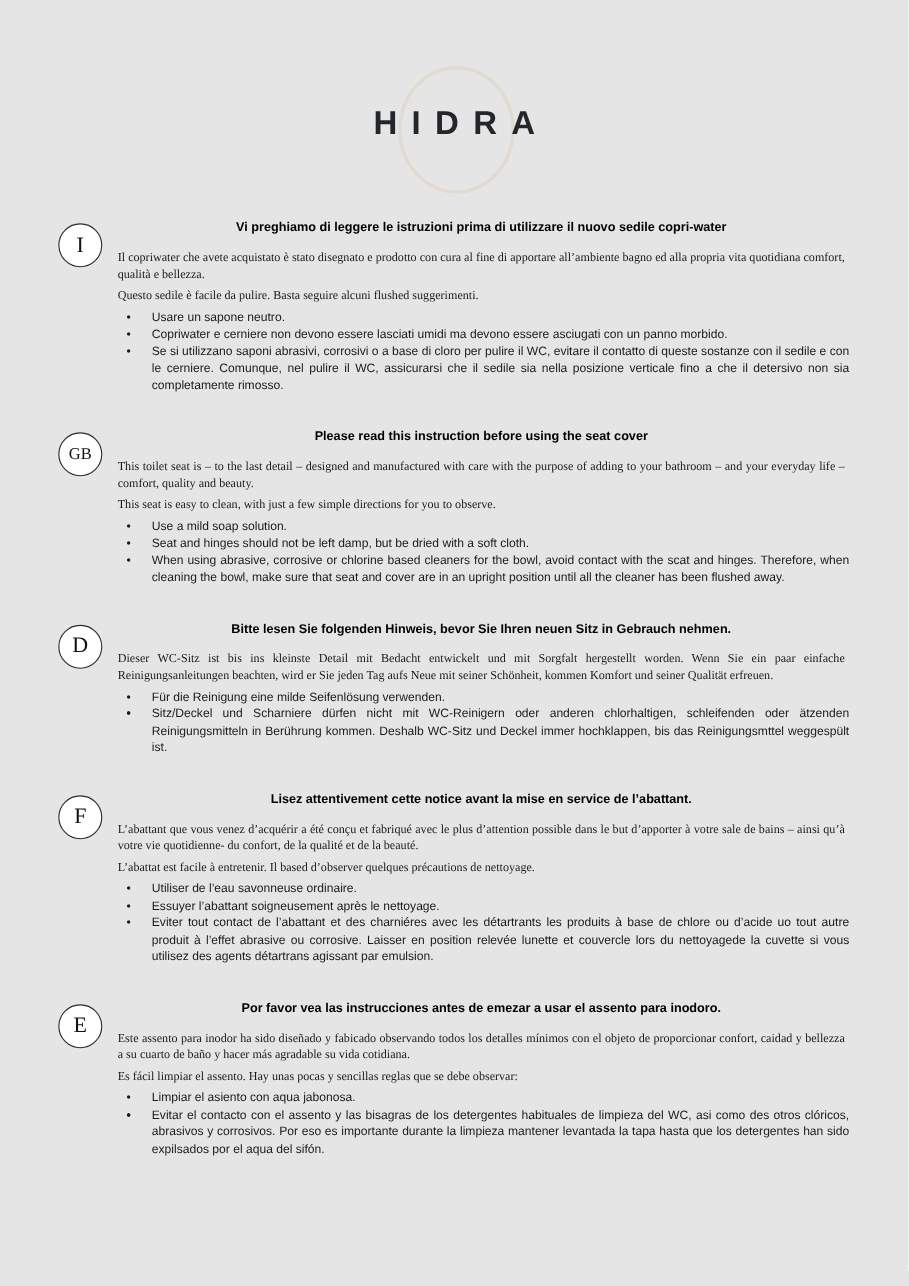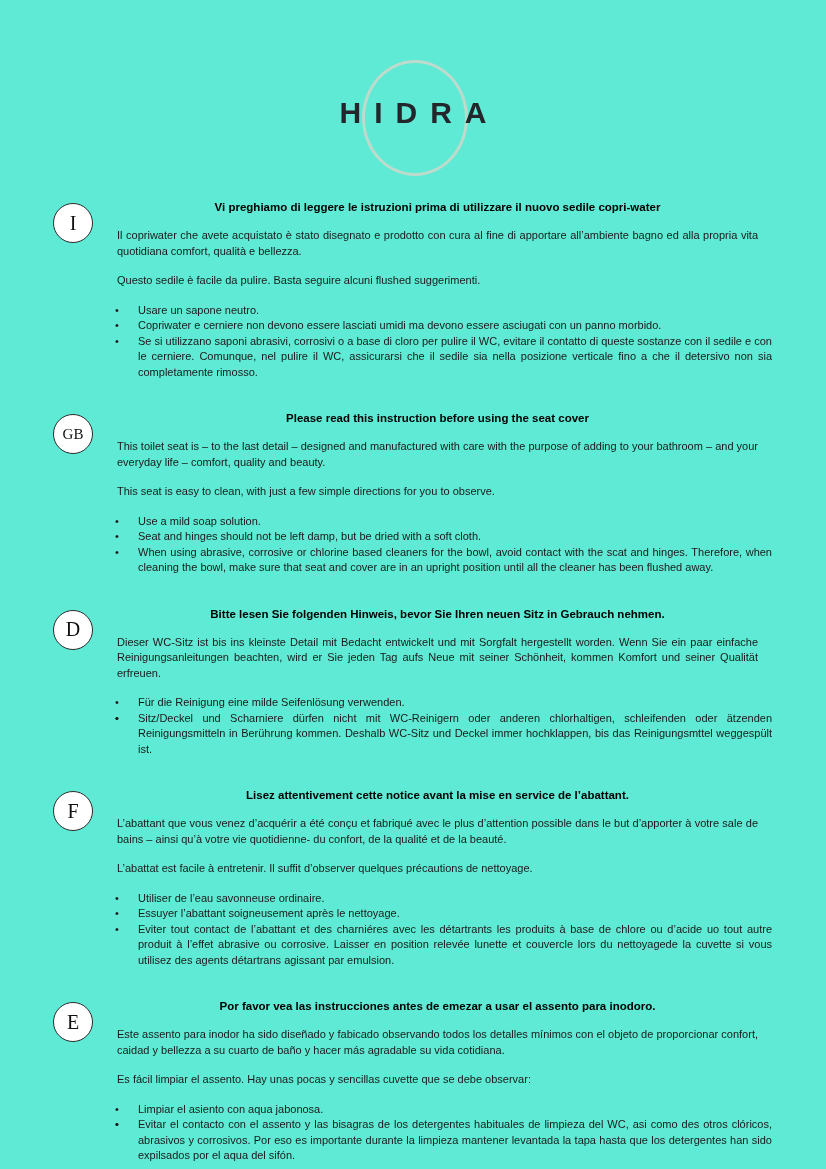--- a/index.html
+++ b/index.html
@@ -6,7 +6,7 @@
   .page {
     width: 826px; height: 1169px;
     position: relative;
-    background: #5eead4;
+    background: #e5e5e5;
     font-family: "Liberation Sans", sans-serif;
     color: #1a1a1a;
     overflow: hidden;

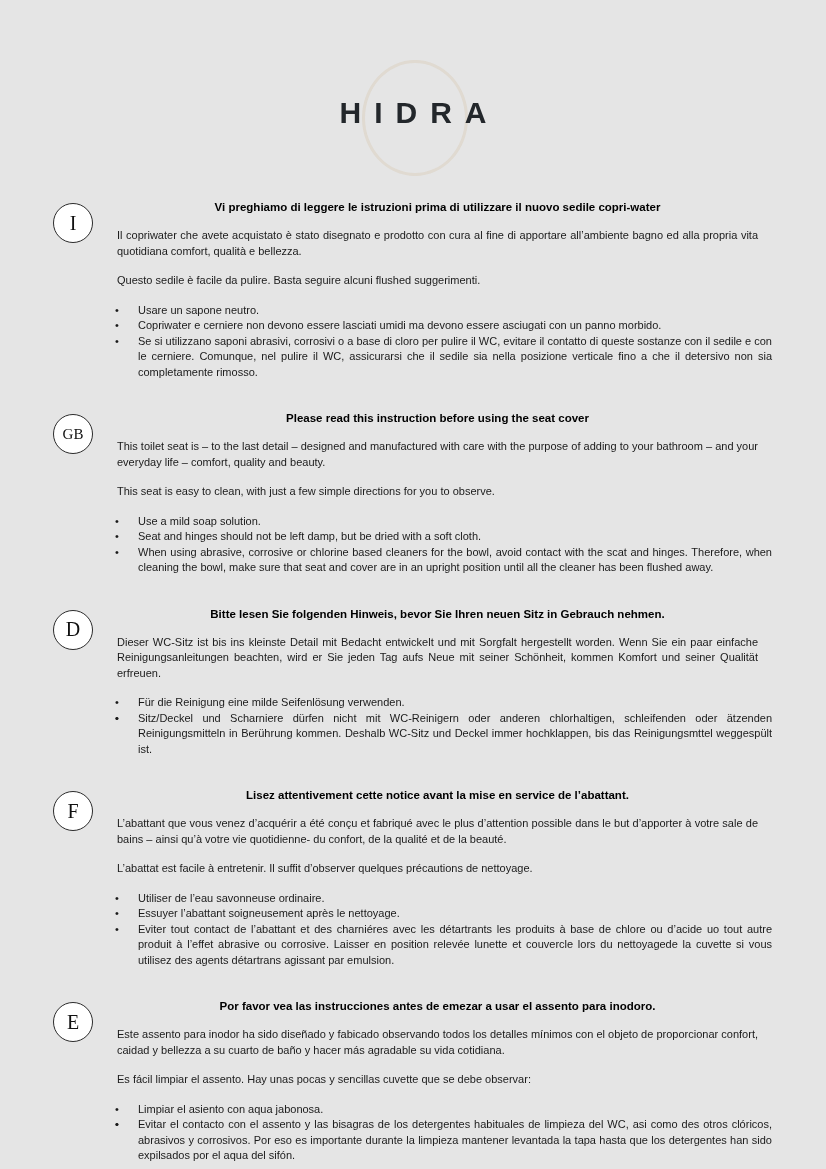--- a/index.html
+++ b/index.html
@@ -54,7 +54,7 @@
     font-size: 11.5px; font-weight: bold; color: #000;
     margin: 0 0 13px 0; line-height: 14px; text-align: center;
   }
-  .sec-paragraphs p { margin: 14px; text-align: justify; }
+  .sec-paragraphs p { margin: 4px; text-align: justify; font-family: Liberation Serif, serif; }
   .sec-bullets { list-style: none; margin: 0; padding: 0; }
   .sec-bullets li { position: relative; padding-left: 35px; text-align: justify; }
   .marker { position: absolute; left: 12px; top: 0; }

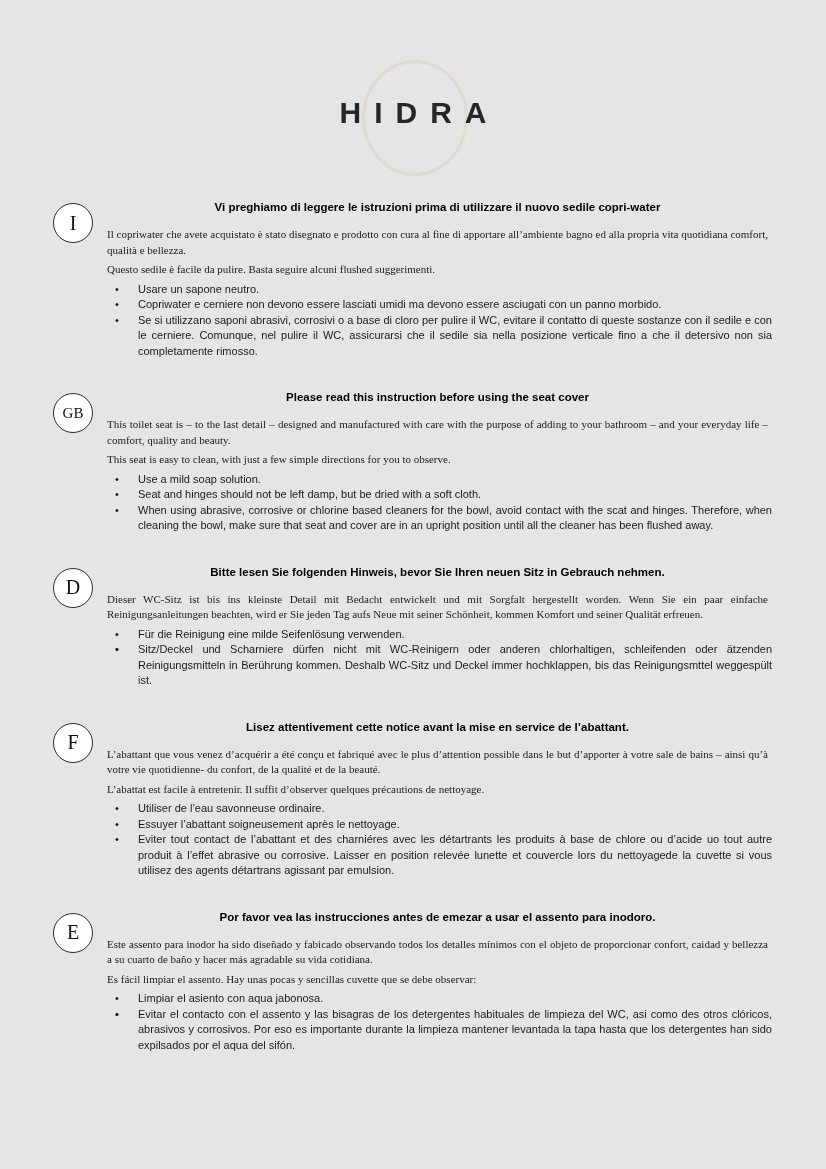--- a/index.html
+++ b/index.html
@@ -139,7 +139,7 @@
       <h2 class="sec-heading">Lisez attentivement cette notice avant la mise en service de l’abattant.</h2>
       <div class="sec-paragraphs">
             <p>L’abattant que vous venez d’acquérir a été conçu et fabriqué avec le plus d’attention possible dans le but d’apporter à votre sale de bains – ainsi qu’à votre vie quotidienne- du confort, de la qualité et de la beauté.</p>
-            <p>L’abattat est facile à entretenir. Il suffit d’observer quelques précautions de nettoyage.</p>
+            <p>L’abattat est facile à entretenir. Il based d’observer quelques précautions de nettoyage.</p>
           </div>
       <ul class="sec-bullets">
             <li><span class="marker">•</span><span>Utiliser de l’eau savonneuse ordinaire.</span></li>

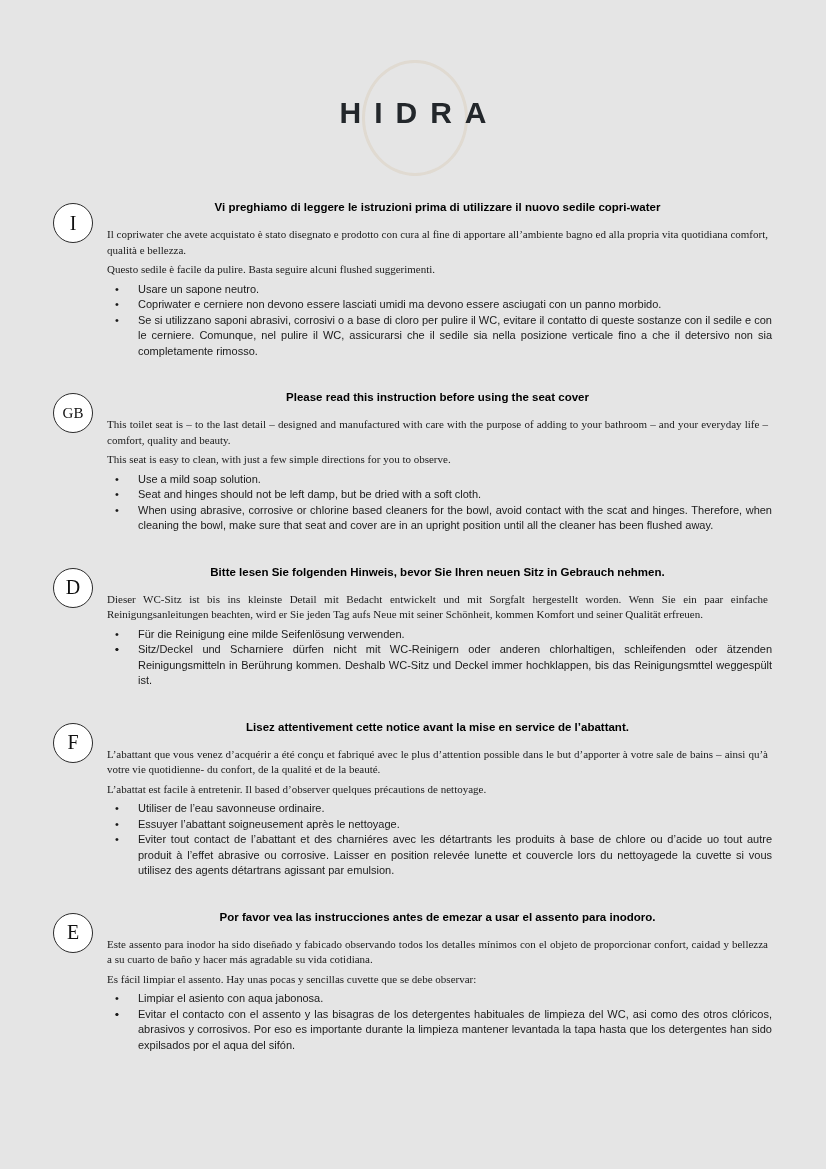--- a/index.html
+++ b/index.html
@@ -159,7 +159,7 @@
       <h2 class="sec-heading">Por favor vea las instrucciones antes de emezar a usar el assento para inodoro.</h2>
       <div class="sec-paragraphs">
             <p>Este assento para inodor ha sido diseñado y fabicado observando todos los detalles mínimos con el objeto de proporcionar confort, caidad y bellezza a su cuarto de baño y hacer más agradable su vida cotidiana.</p>
-            <p>Es fácil limpiar el assento. Hay unas pocas y sencillas cuvette que se debe observar:</p>
+            <p>Es fácil limpiar el assento. Hay unas pocas y sencillas reglas que se debe observar:</p>
           </div>
       <ul class="sec-bullets">
             <li><span class="marker">•</span><span>Limpiar el asiento con aqua jabonosa.</span></li>

